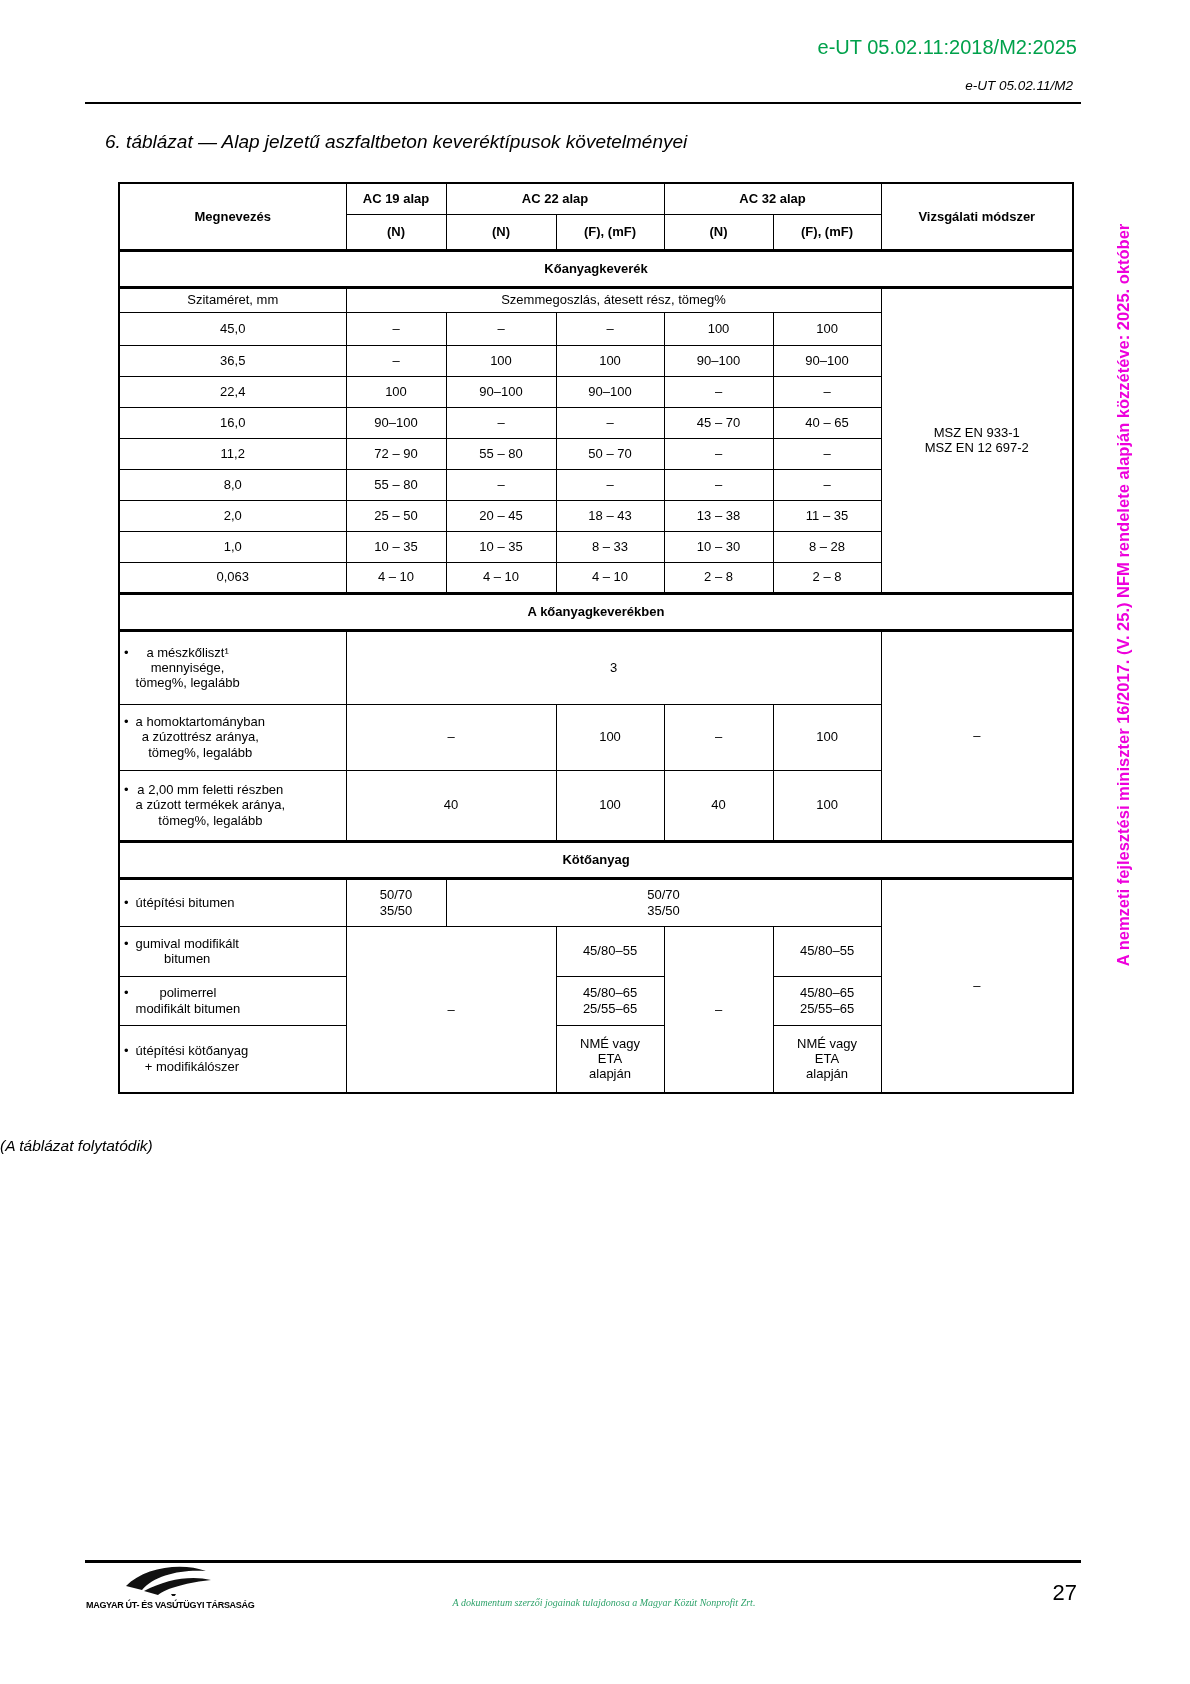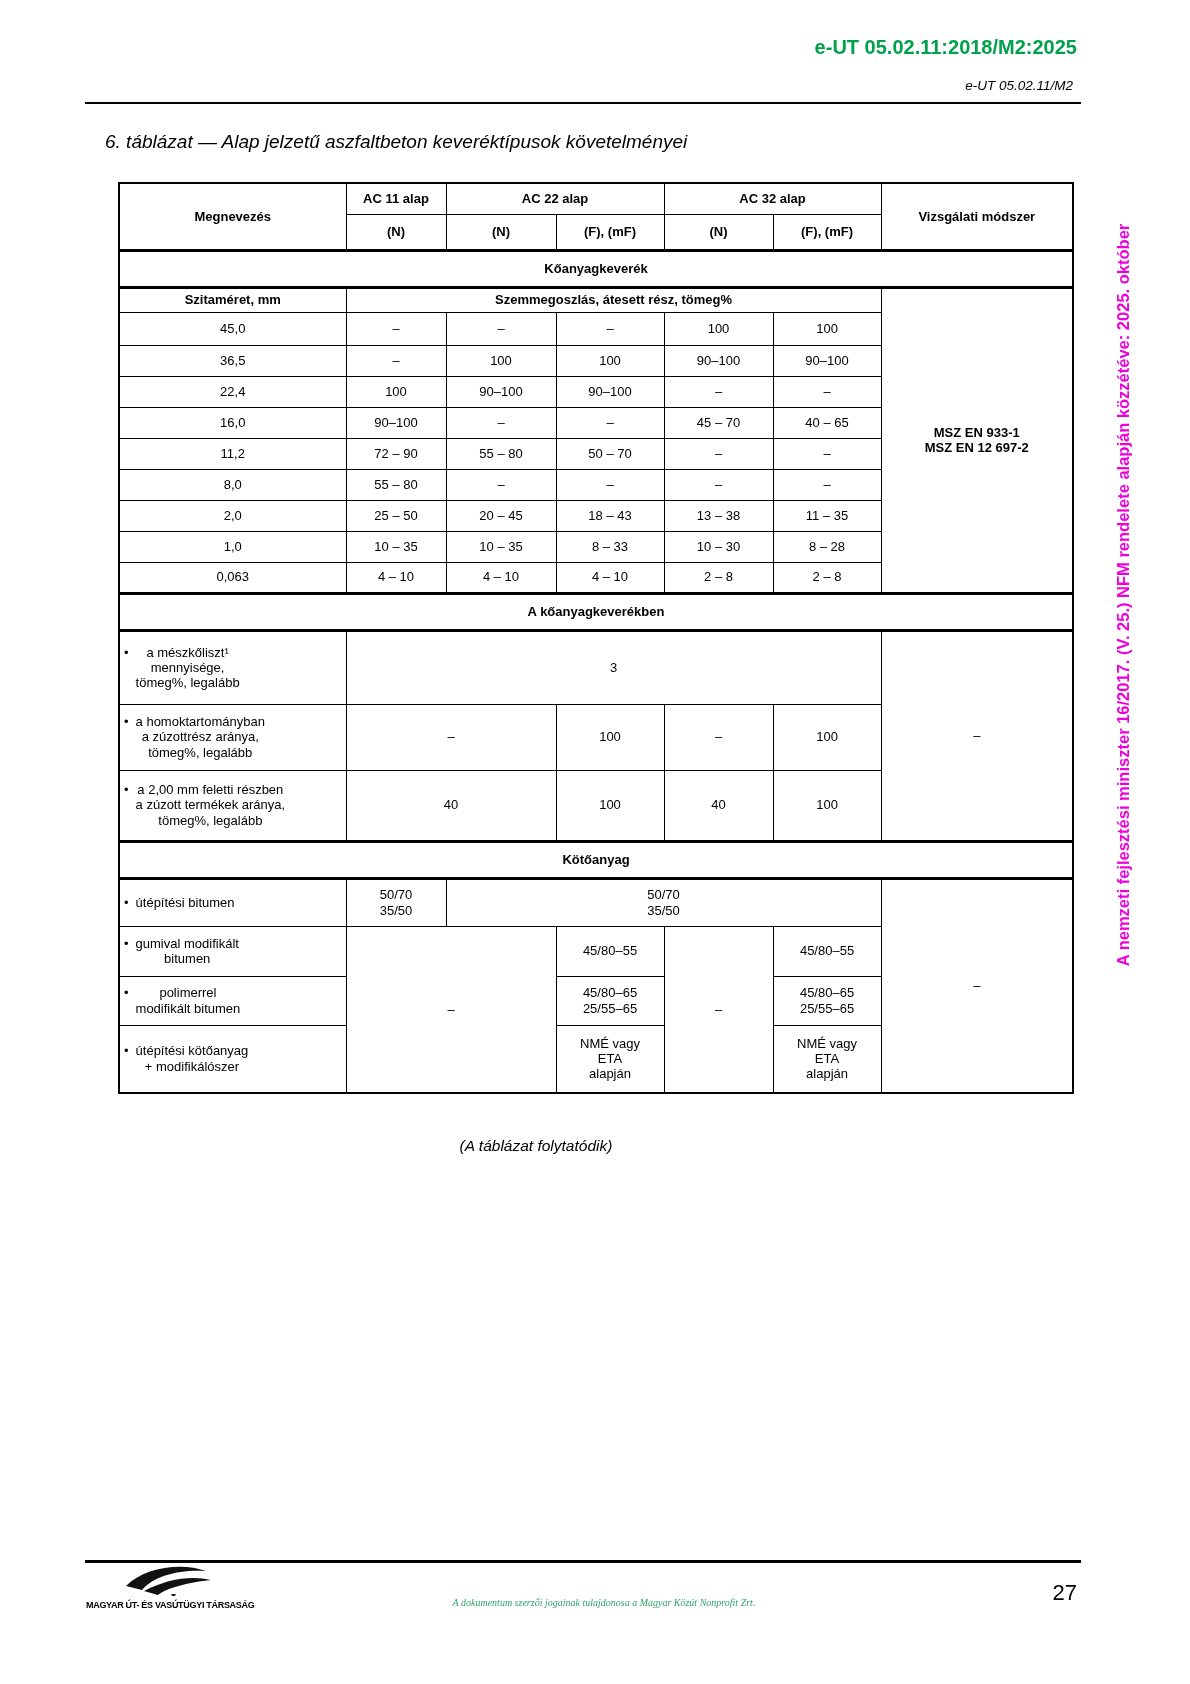--- a/index.html
+++ b/index.html
@@ -8,7 +8,7 @@
 
   
   .hdr-green{position:absolute;top:36px;left:0;width:1077px;text-align:right;
-             font-size:20px;font-weight:bold;color:#00A14B;}
+             font-size:20px;font-weight:normal;color:#00A14B;}
   .hdr-code{position:absolute;top:78px;left:0;width:1073px;text-align:right;font-size:13.5px;font-style:italic;}
   .hdr-rule{position:absolute;top:102px;left:85px;width:996px;height:2px;background:#000;}
 

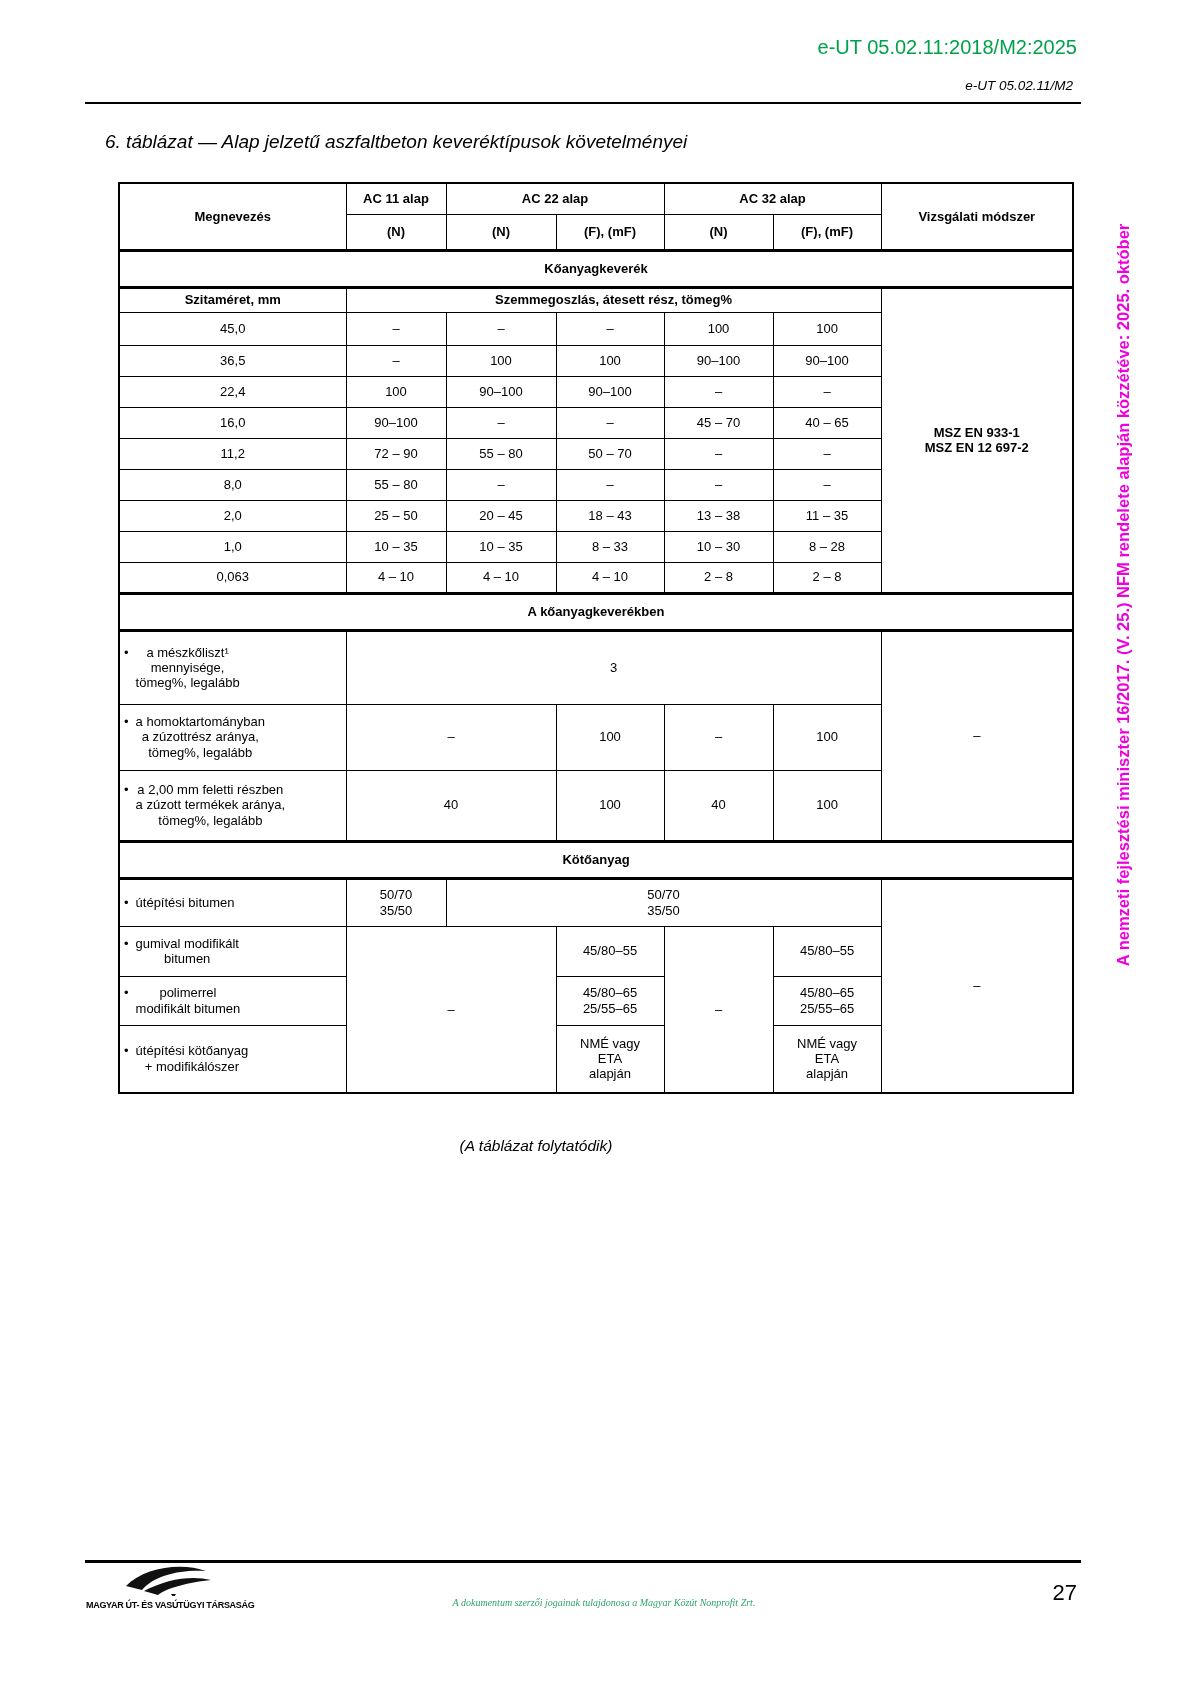--- a/index.html
+++ b/index.html
@@ -76,7 +76,7 @@
     <tbody>
         <tr class="rh1">
       <th rowspan="2">Megnevezés</th>
-      <th>AC 11 alap</th>
+      <th>AC 19 alap</th>
       <th colspan="2">AC 22 alap</th>
       <th colspan="2">AC 32 alap</th>
       <th rowspan="2">Vizsgálati módszer</th>

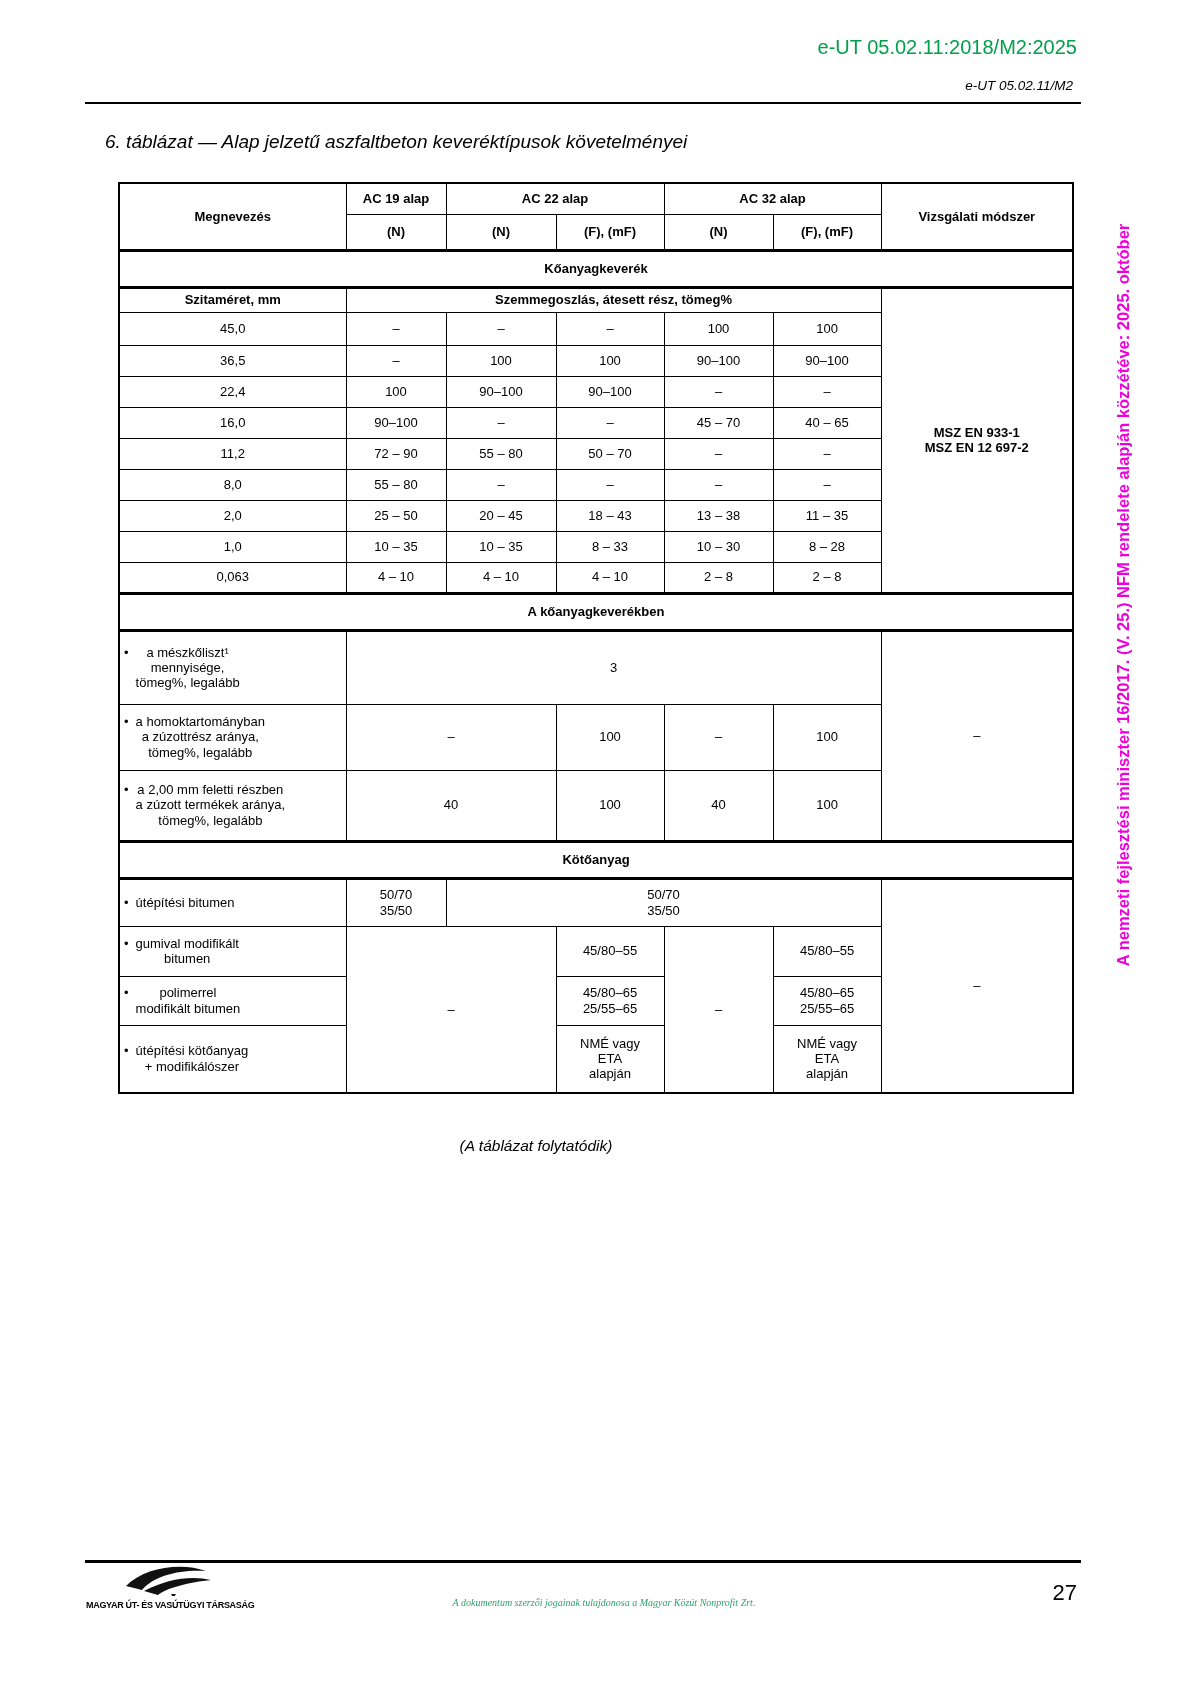--- a/index.html
+++ b/index.html
@@ -22,7 +22,7 @@
             padding:2px 4px;line-height:1.18;}
   table.req th{font-weight:bold;}
   tr.band > td{font-weight:bold;border-top:3.5px solid #000;border-bottom:3.5px solid #000;height:30px;}
-  tr.subhdr > *{border-bottom:3.5px solid #000;font-weight:bold;}
+  tr.subhdr > *{border-bottom:3.5px solid #000;font-weight:normal;}
   tr.mb > *{border-bottom:2.4px solid #000;}
   td.blbl{text-align:left;padding:3px 4px 3px 6px;}
   .bullet-wrap{display:flex;gap:7px;align-items:flex-start;}

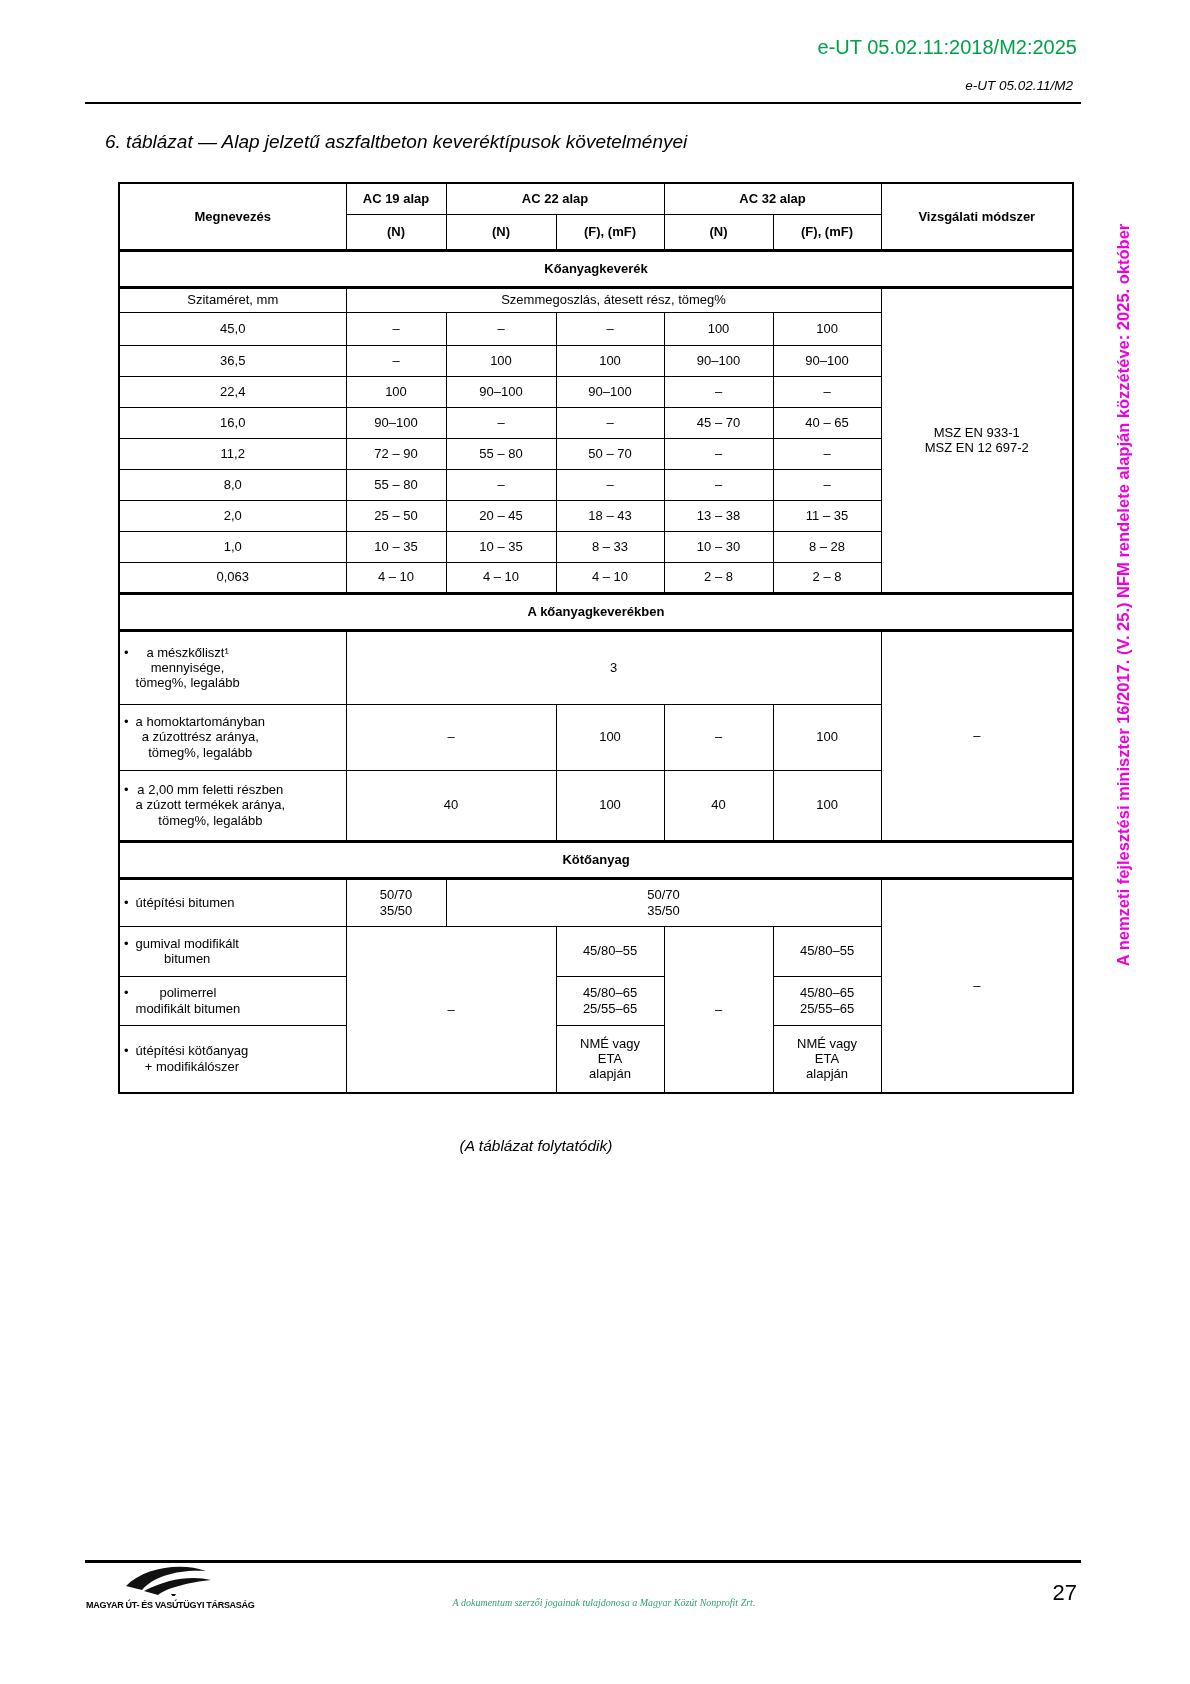--- a/index.html
+++ b/index.html
@@ -34,7 +34,7 @@
   .rb1{height:48px}.rb2{height:50px}.rb3{height:49px}.rb4{height:68px}
 
   
-  .cont-note{position:absolute;top:1137px;left:0;width:1072px;text-align:center;
+  .cont-note{position:absolute;top:1137px;left:0;width:1072px;text-align:left;
              font-size:15.5px;font-style:italic;}
 
   

